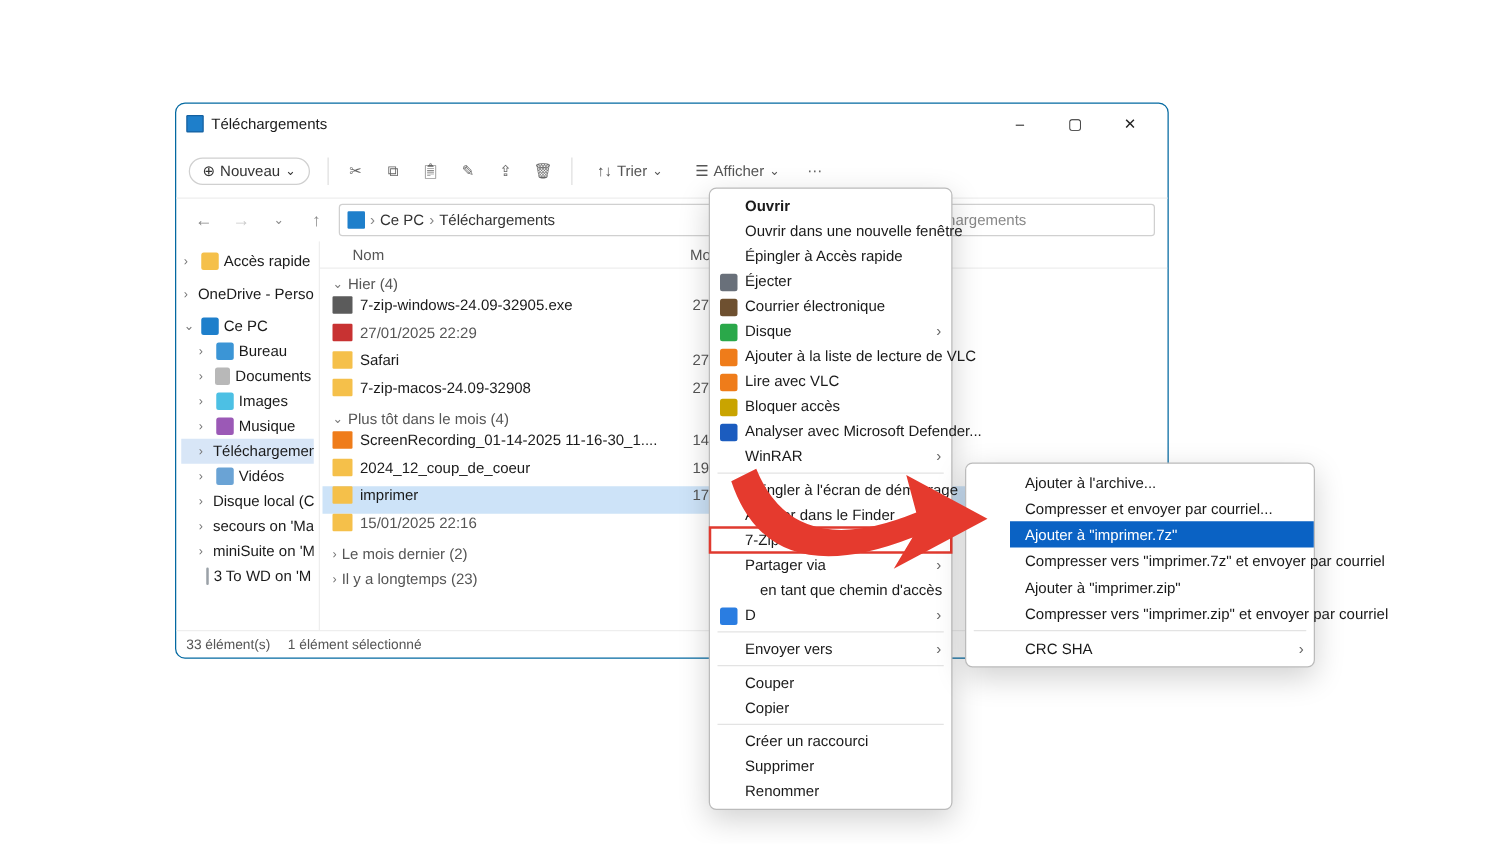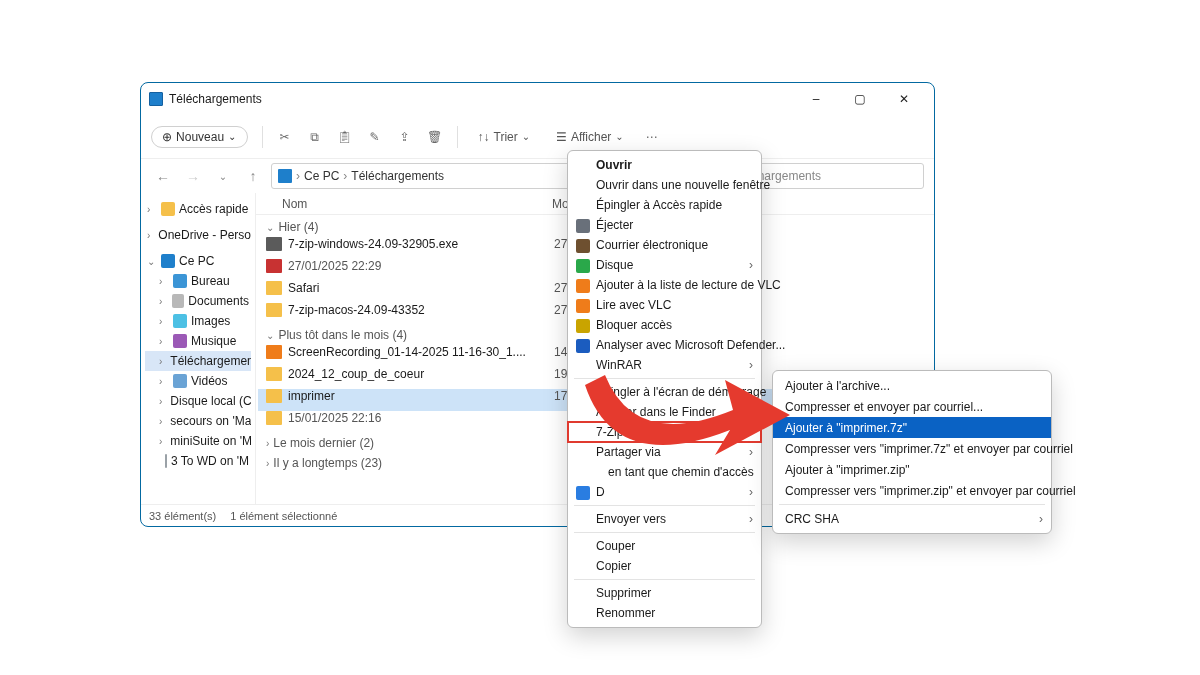--- a/index.html
+++ b/index.html
@@ -220,7 +220,7 @@
           </div>
         <div class="row">
             <span class="ricon" style="background:#f5c04a;"></span>
-            <span class="rname">7-zip-macos-24.09-43352</span>
+            <span class="rname">7-zip-macos-24.09-32908</span>
             <span class="rdate">27/01/2025 22:34</span>
           </div>
 

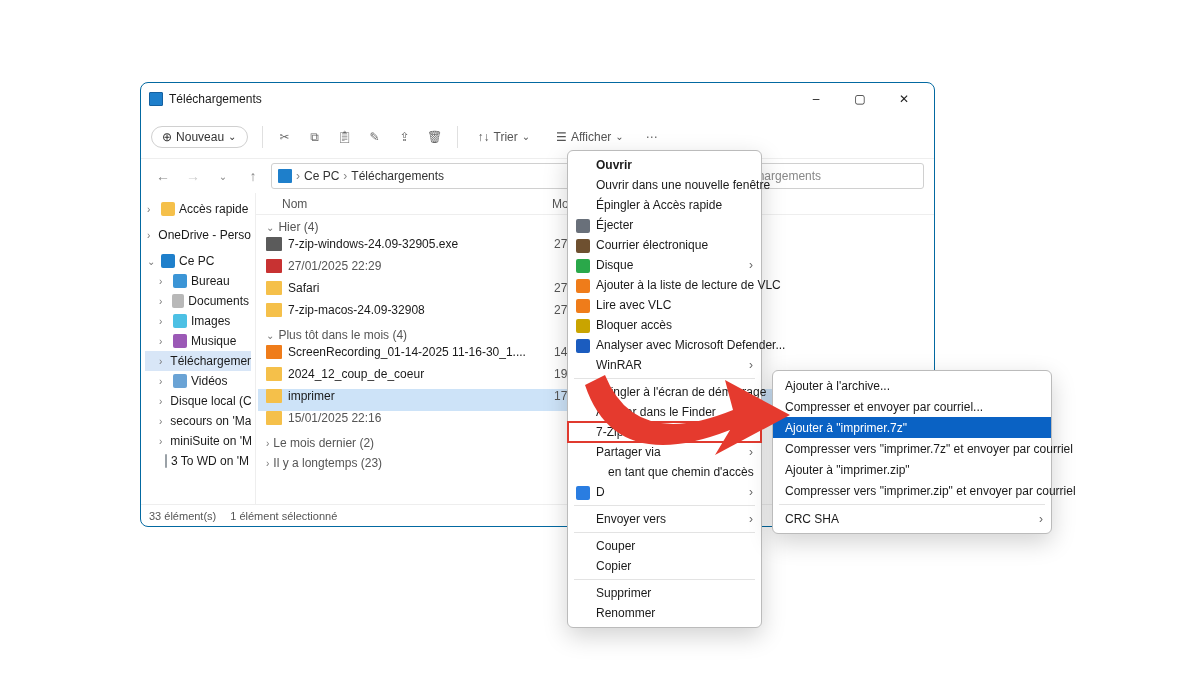--- a/index.html
+++ b/index.html
@@ -53,7 +53,7 @@
   
   
   .sub-ctx { position:absolute; left:772px; top:370px; width:280px; background:#fff; border:1px solid #bbb; border-radius:6px; box-shadow:0 8px 24px rgba(0,0,0,.18); padding:4px 0; font-size:12px;}
-  .sub-ctx .item { padding:3.5px 12px; position:relative; white-space:nowrap;}
+  .sub-ctx .item { padding:3.5px 12px; position:relative; white-space:nowrap;margin-left:35px;}
   .sub-ctx .item.sub::after{ content:'›'; position:absolute; right:8px; color:#666;}
   .sub-ctx .item.hl { background:#0a62c4; color:#fff; }
   .sub-ctx .sep { height:1px; background:#e3e3e3; margin:3px 6px;}

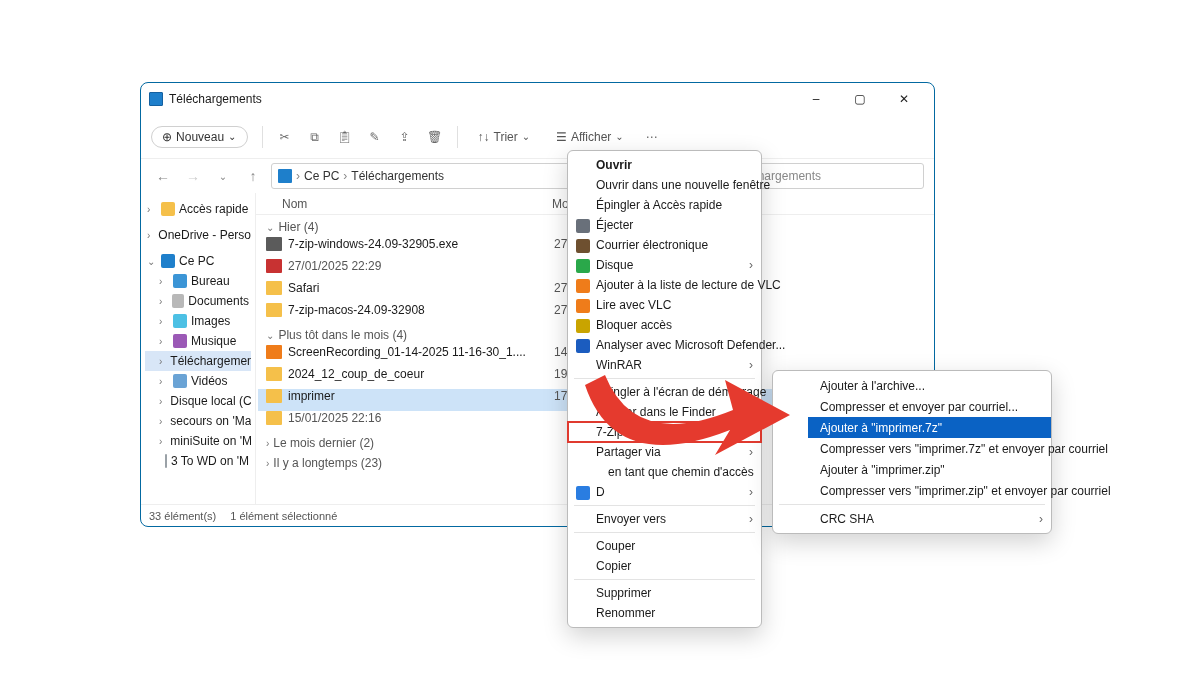--- a/index.html
+++ b/index.html
@@ -298,6 +298,7 @@
   <div class="item">Couper</div>
   <div class="item">Copier</div>
   <div class="sep"></div>
+  <div class="item">Créer un raccourci</div>
   <div class="item">Supprimer</div>
   <div class="item">Renommer</div>
 

